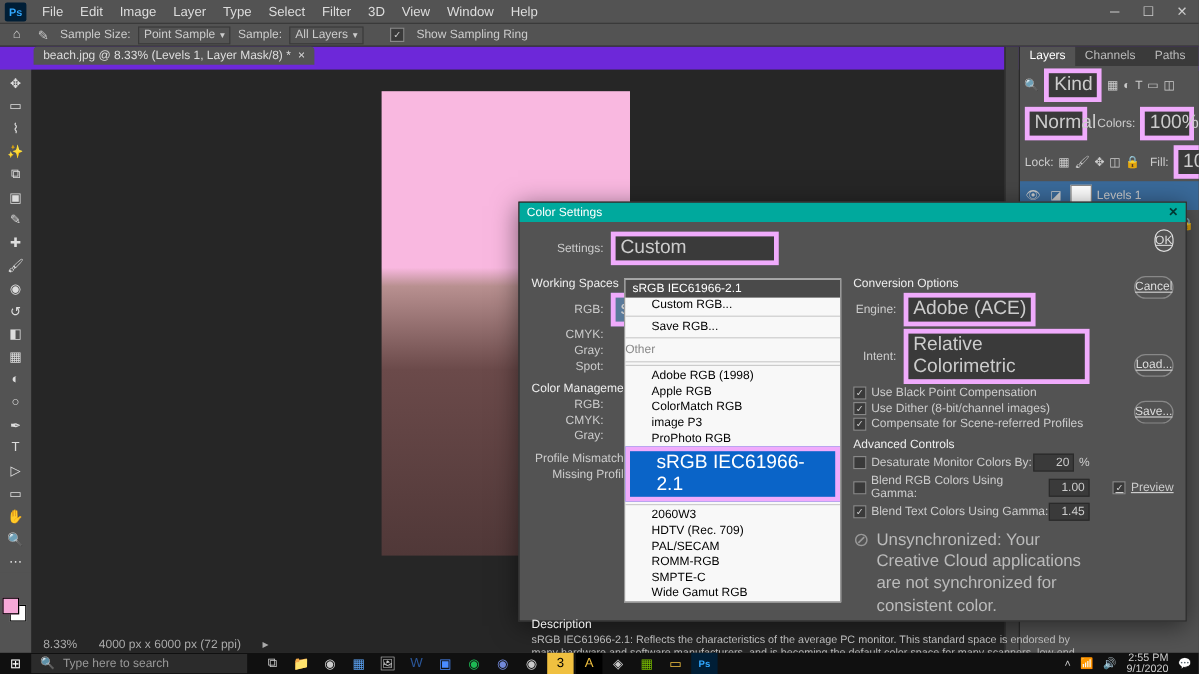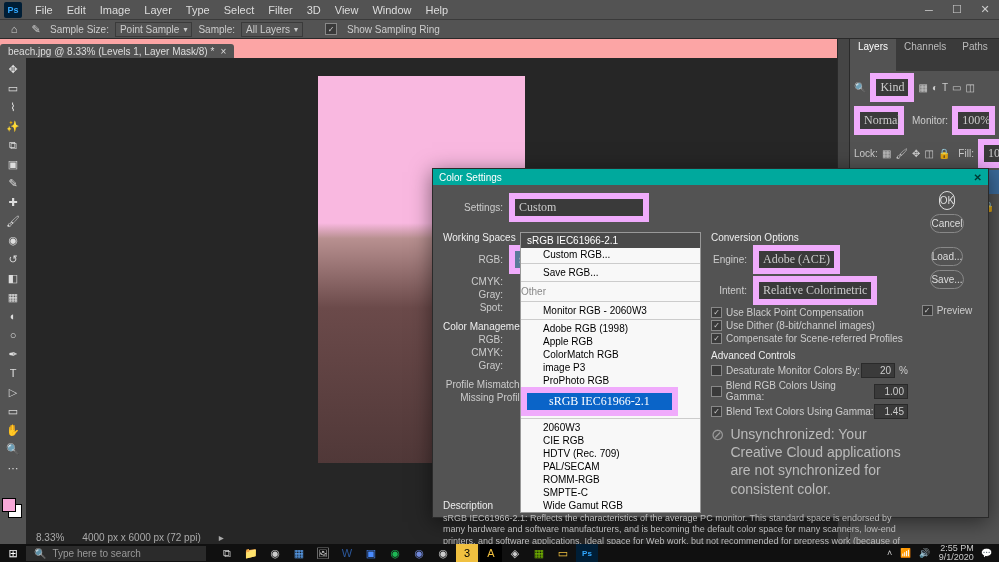--- a/index.html
+++ b/index.html
@@ -15,7 +15,7 @@
   .dropdown { background:#535353; border:1px solid #3a3a3a; color:#ccc; font-size:10px; padding:1px 4px; display:inline-flex; align-items:center; }
   .dropdown::after { content:"▾"; margin-left:4px; font-size:8px; }
   .check { width:12px;height:12px;border:1px solid #888;background:#3a3a3a;display:inline-flex;align-items:center;justify-content:center;font-size:8px;color:#ccc;margin-right:4px;}
-  .doc-tab-row { height: 20px; background:#fca5a5; display:flex; align-items:flex-end; }
+  .doc-tab-row { height: 20px; background:#6d28d9; display:flex; align-items:flex-start; padding-left:28px;}
   .doc-tab { background:#535353; padding:2px 8px; font-size:10px; color:#ddd; display:flex; align-items:center; gap:6px; border-top-left-radius:3px;border-top-right-radius:3px;}
   .tools { position:absolute; left:0; top:58px; width:26px; background:#535353; display:flex; flex-direction:column; align-items:center; padding-top:2px; gap:1px;}
   .tool { width:22px; height:18px; display:flex; align-items:center; justify-content:center; color:#ddd; font-size:11px;}

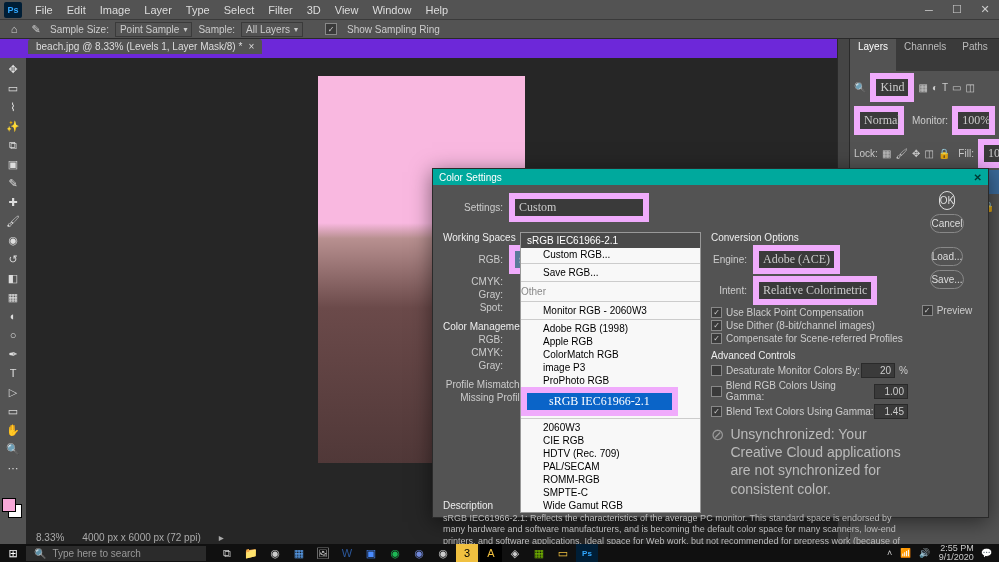--- a/index.html
+++ b/index.html
@@ -23,7 +23,7 @@
   .canvas-img { position:absolute; left:292px; top:18px; width:207px; height:387px; background:linear-gradient(to bottom, #f9b8e0 0%, #f9b8e0 38%, #b89090 42%, #6b4a4a 60%, #503838 100%);}
   .status-bar { position:absolute; left:26px; bottom:18px; right:150px; height:14px; background:#262626; color:#aaa; font-size:10px; display:flex; align-items:center; gap:18px; padding-left:10px;}
   .right-panel { position:absolute; right:0; top:39px; width:150px; bottom:18px; background:#535353; border-left:1px solid #2a2a2a; display:flex; flex-direction:column;}
-  .panel-tabs { display:flex; height:32px; background:#3a3a3a; font-size:10px;}
+  .panel-tabs { display:flex; height:16px; background:#3a3a3a; font-size:10px;}
   .panel-tabs div { padding:2px 8px; color:#bbb;}
   .panel-tabs .active { background:#535353; color:#fff;}
   .panel-row { display:flex; align-items:center; padding:2px 4px; font-size:10px; gap:4px;}

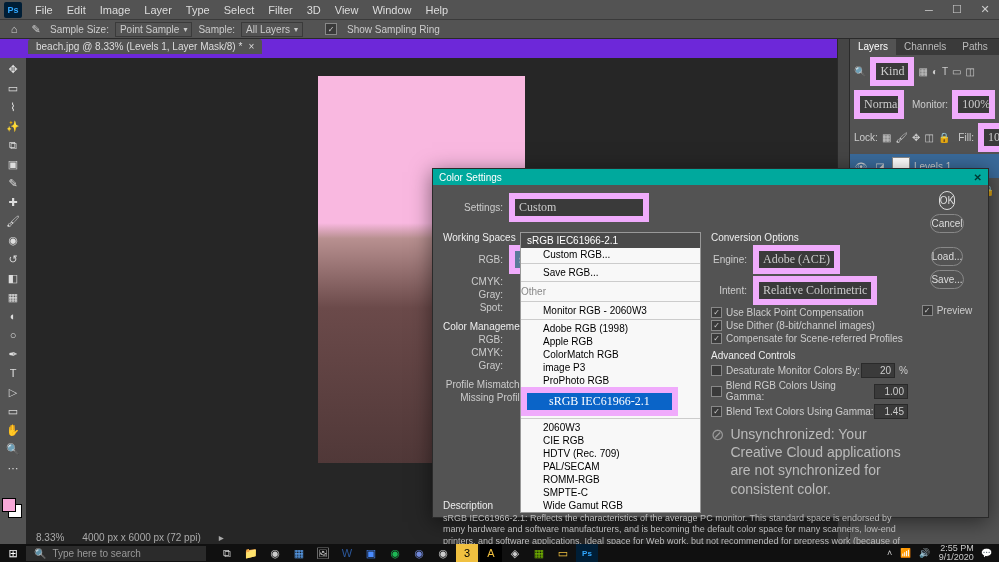--- a/index.html
+++ b/index.html
@@ -44,7 +44,7 @@
   .form-row { display:flex; align-items:center; font-size:10px; margin-top:2px;}
   .form-row .lbl { width:66px; text-align:right; padding-right:6px; color:#ccc;}
   .form-row .val { flex:1; }
-  .sel { background:#3a3a3a; border:6px solid #f0abfc; padding:1px 4px; color:#ccc; font-size:12px; display:inline-block; min-width:110px;font-family:Liberation Serif, serif;}
+  .sel { background:#3a3a3a; border:4px solid #f0abfc; padding:1px 4px; color:#ccc; font-size:16px; display:inline-block; min-width:110px;}
   .numbox { background:#3a3a3a; border:1px solid #2a2a2a; width:34px; text-align:right; padding:1px 3px; color:#ccc; font-size:10px;}
   .open-dropdown { position:absolute; left:520px; top:232px; width:181px; background:#f8f8f8; border:1px solid #999; color:#000; font-size:10px; z-index:10; max-height:285px; overflow:hidden;}
   .open-dropdown .hdr { background:#4a4a4a; color:#fff; padding:2px 6px;}

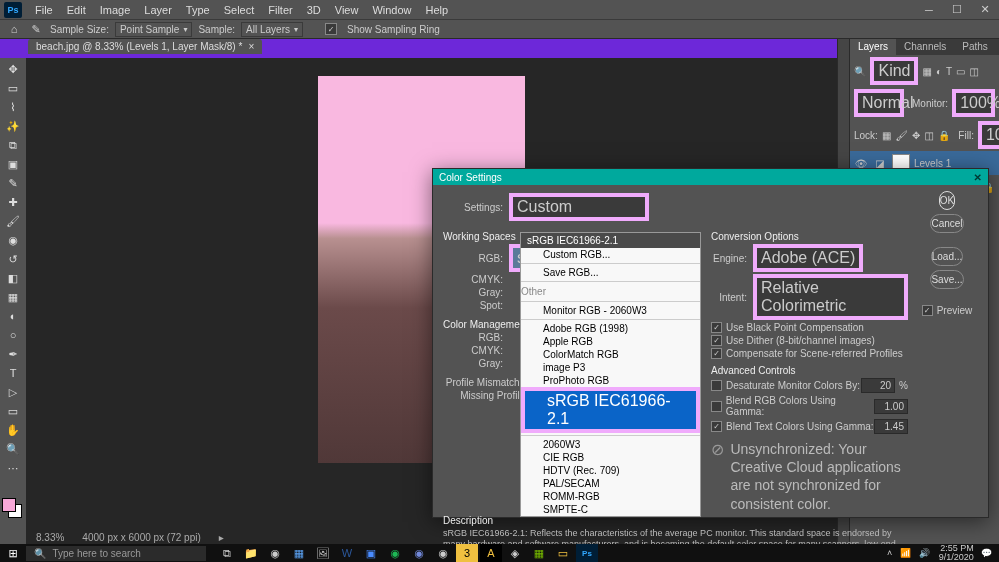--- a/index.html
+++ b/index.html
@@ -166,7 +166,7 @@
   <div class="panel-row">
     <span class="sel" style="min-width:50px">Normal</span>
     <span style="flex:1"></span>
-    <span>Monitor:</span>
+    <span>Colors:</span>
     <span class="sel" style="min-width:28px">100%</span>
   </div>
   <div class="panel-row">

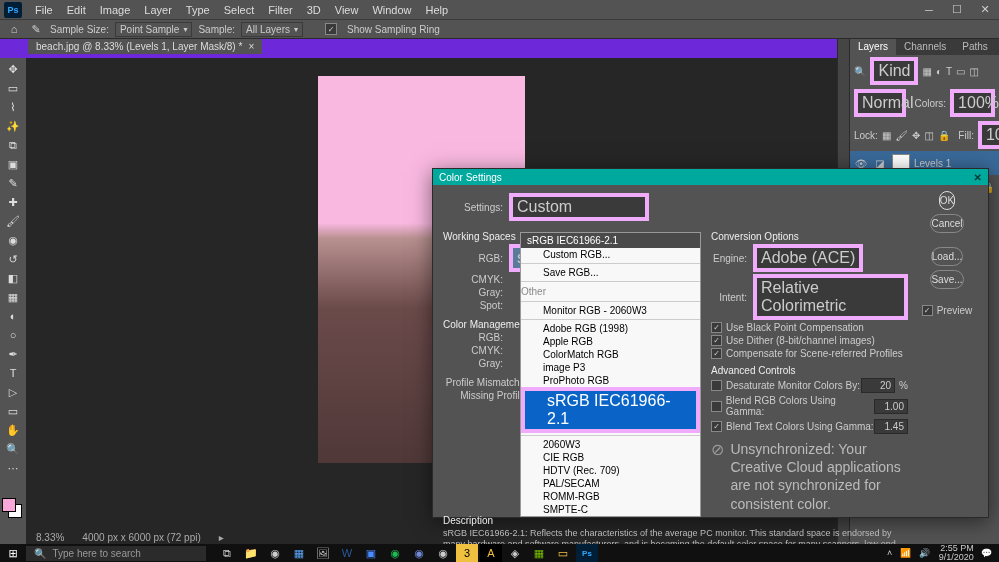--- a/index.html
+++ b/index.html
@@ -37,7 +37,7 @@
   .dialog-title .x { color:#003833; font-weight:bold;}
   .dialog-body { padding:6px 10px; display:flex; gap:8px; height:calc(100% - 16px);}
   .dcol-left { flex:1; display:flex; flex-direction:column; gap:2px;}
-  .dcol-right { width:62px; display:flex; flex-direction:column; gap:4px; align-items:center;}
+  .dcol-right { width:62px; display:flex; flex-direction:column; gap:20px; align-items:flex-end;text-decoration:underline;}
   .dlg-btn { background:#535353; border:1px solid #888; border-radius:10px; color:#ddd; font-size:10px; padding:3px 0; text-align:center;}
   .dlg-btn.primary { border:1px solid #ddd;}
   .fieldset-label { color:#eee; font-size:10px; margin-top:4px;}

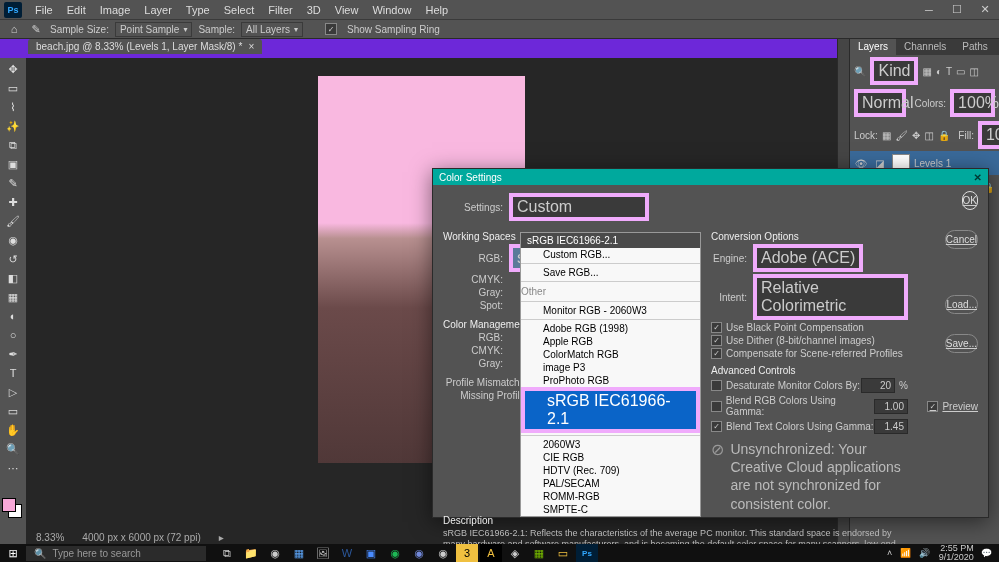--- a/index.html
+++ b/index.html
@@ -326,7 +326,6 @@
   <hr>
   <div class="grp">Other</div>
   <hr>
-  <div class="opt">Monitor RGB - 2060W3</div>
   <hr>
   <div class="opt">Adobe RGB (1998)</div>
   <div class="opt">Apple RGB</div>

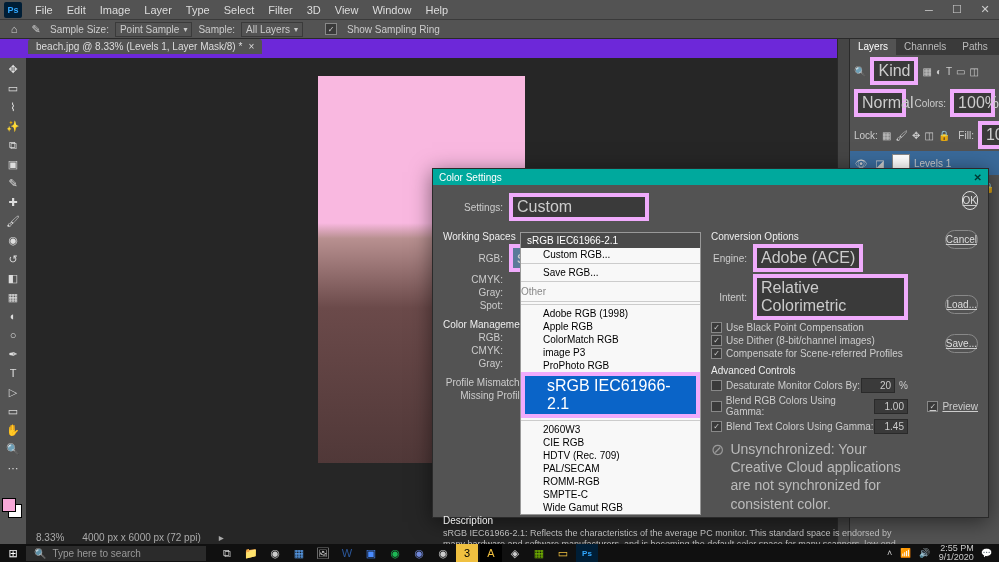--- a/index.html
+++ b/index.html
@@ -335,7 +335,6 @@
   <div class="opt sel">sRGB IEC61966-2.1</div>
   <hr>
   <div class="opt">2060W3</div>
-  <div class="opt">CIE RGB</div>
   <div class="opt">HDTV (Rec. 709)</div>
   <div class="opt">PAL/SECAM</div>
   <div class="opt">ROMM-RGB</div>

